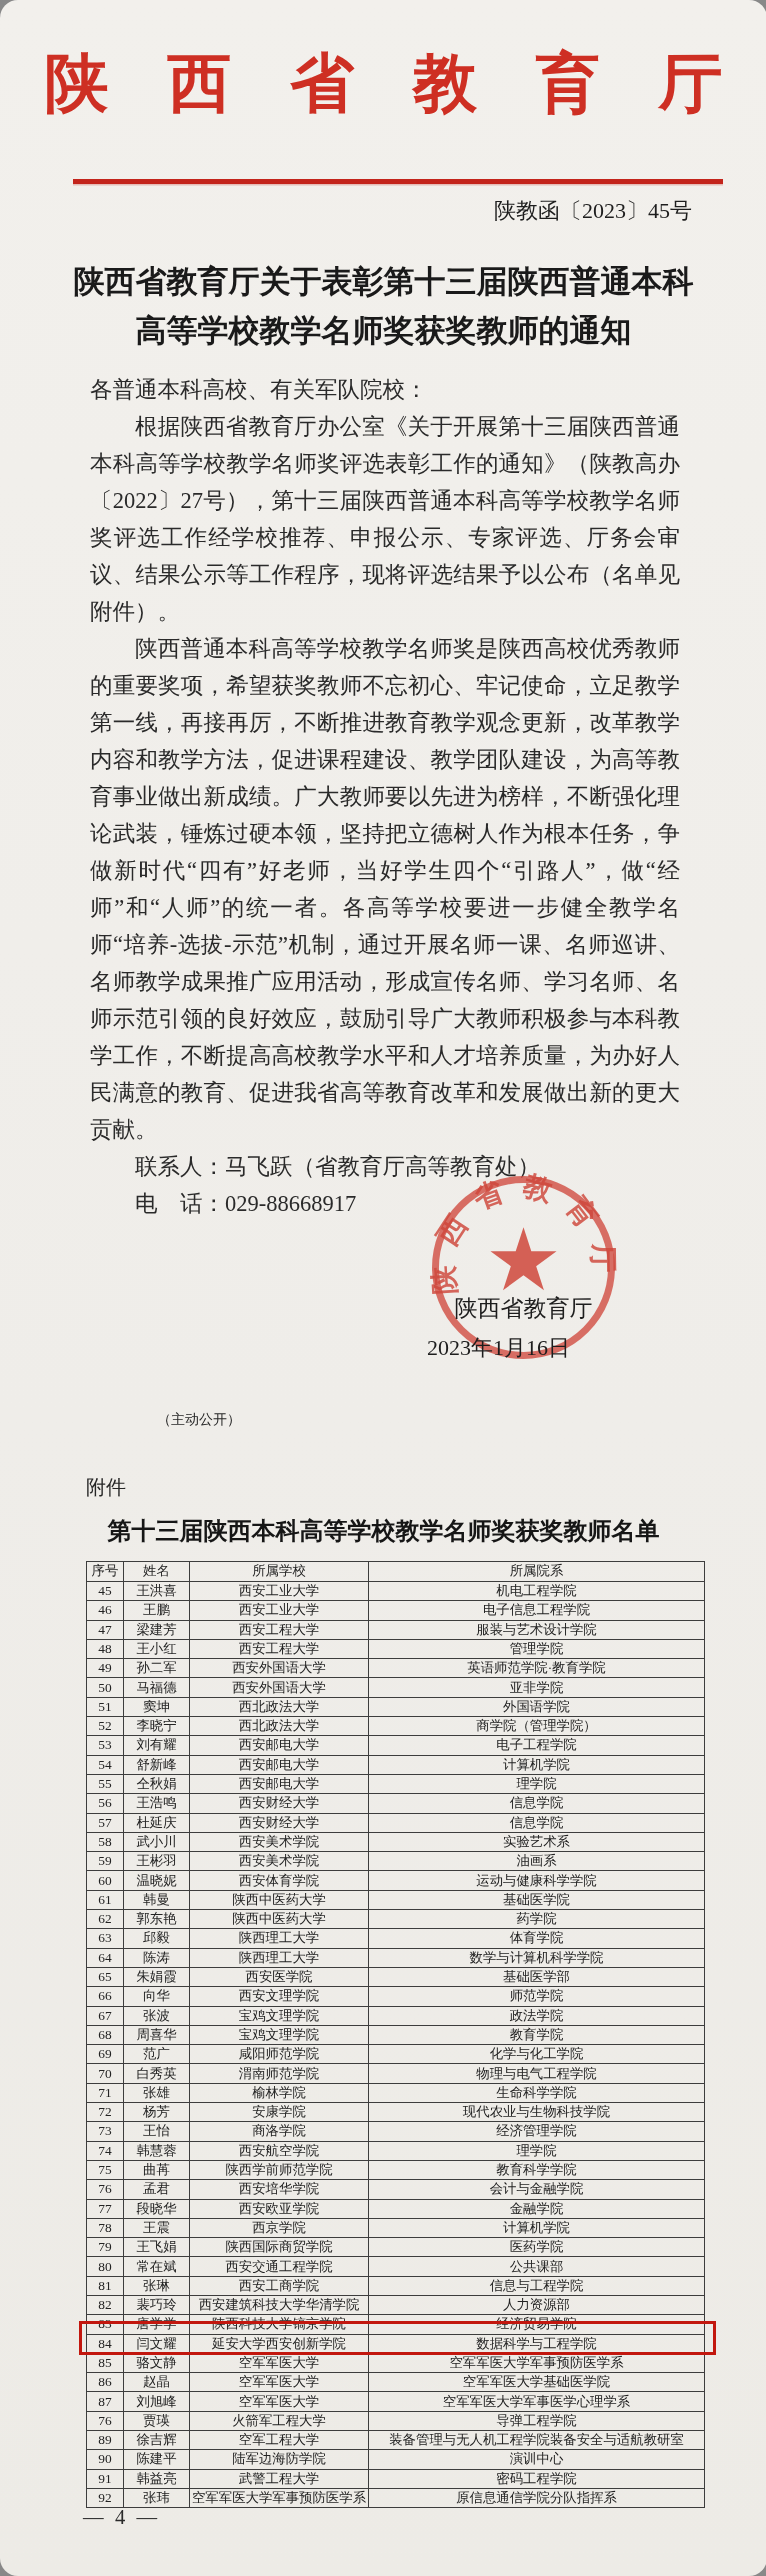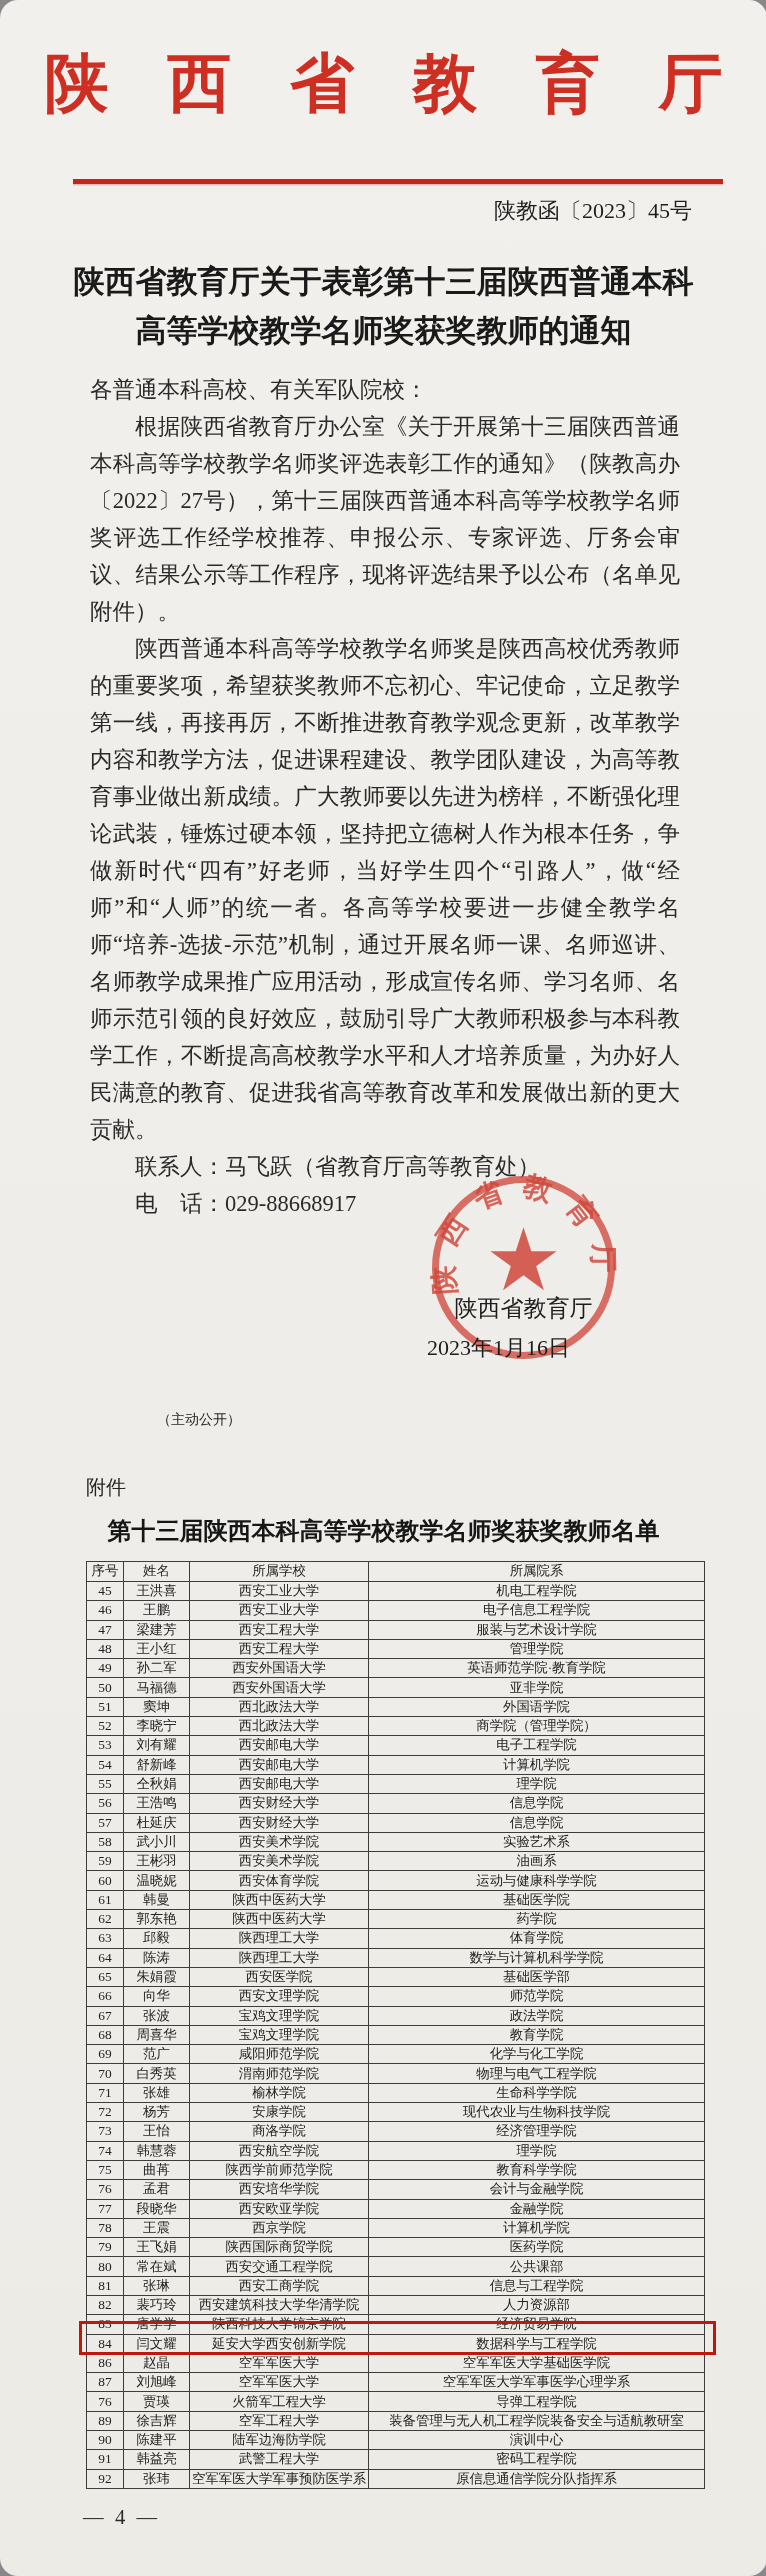--- a/index.html
+++ b/index.html
@@ -389,6 +389,12 @@
       <td>数据科学与工程学院</td>
     </tr>
         <tr>
+      <td>85</td>
+      <td>骆文静</td>
+      <td>空军军医大学</td>
+      <td>空军军医大学军事预防医学系</td>
+    </tr>
+        <tr>
       <td>86</td>
       <td>赵晶</td>
       <td>空军军医大学</td>

